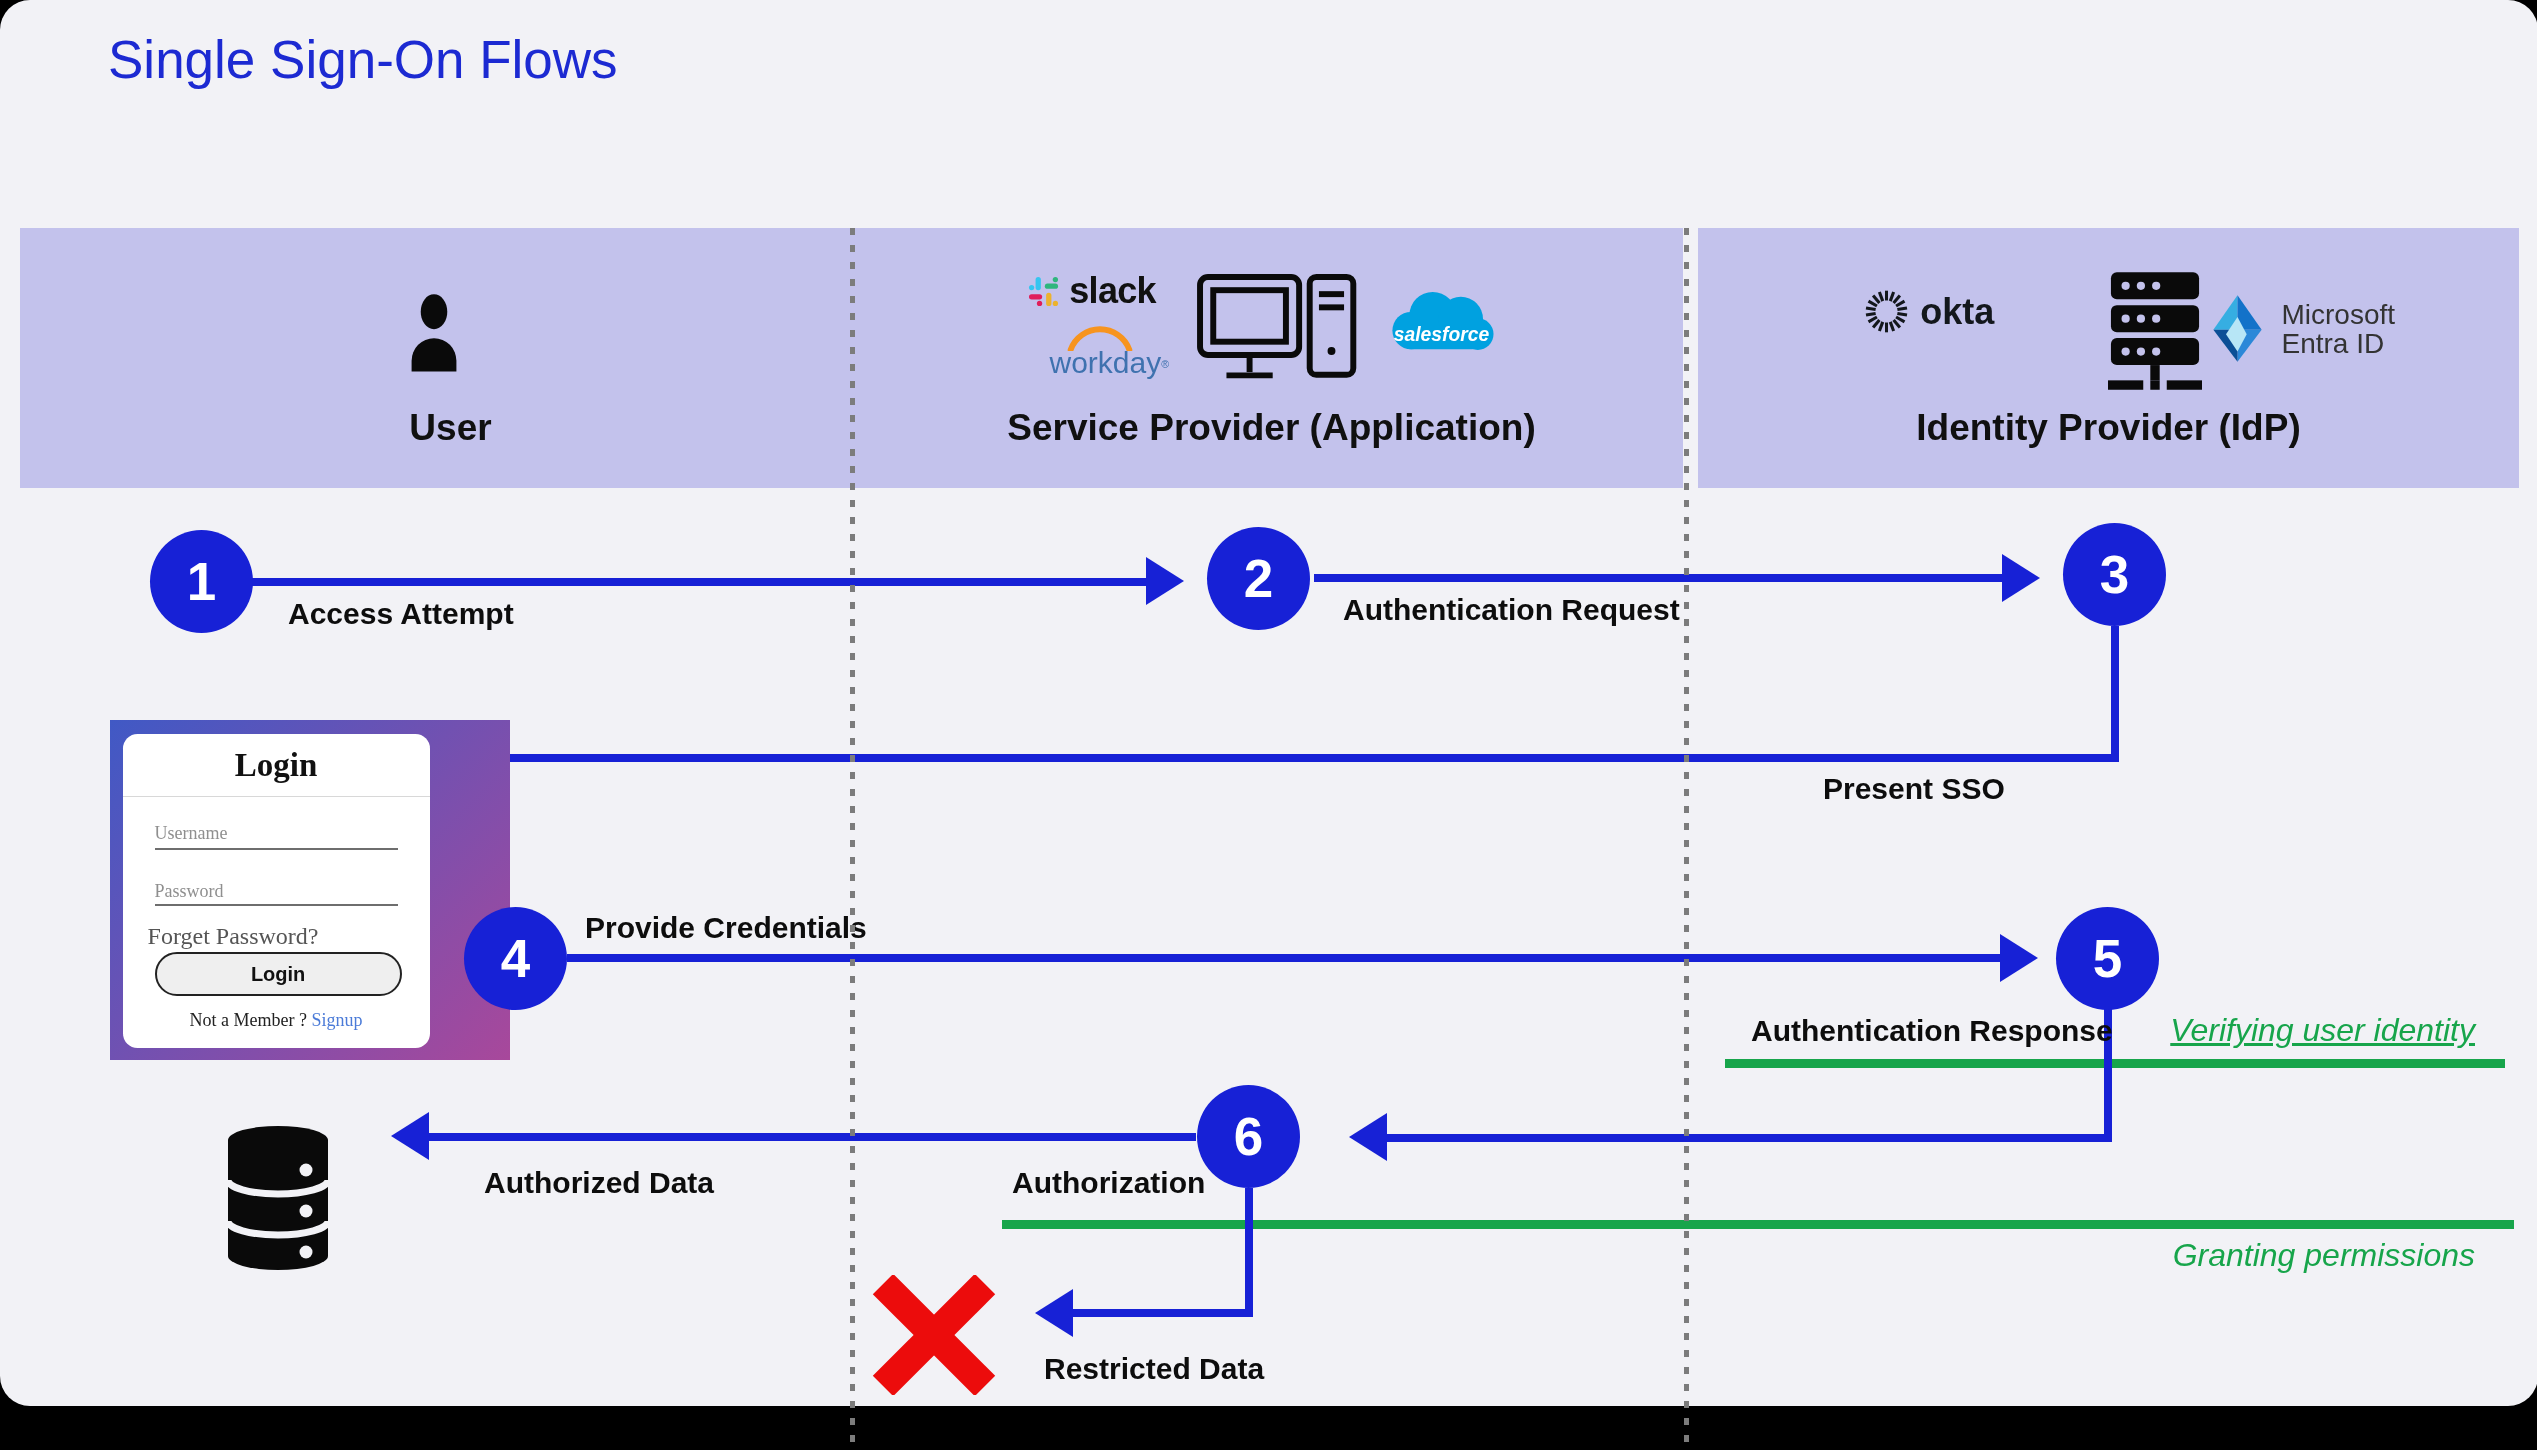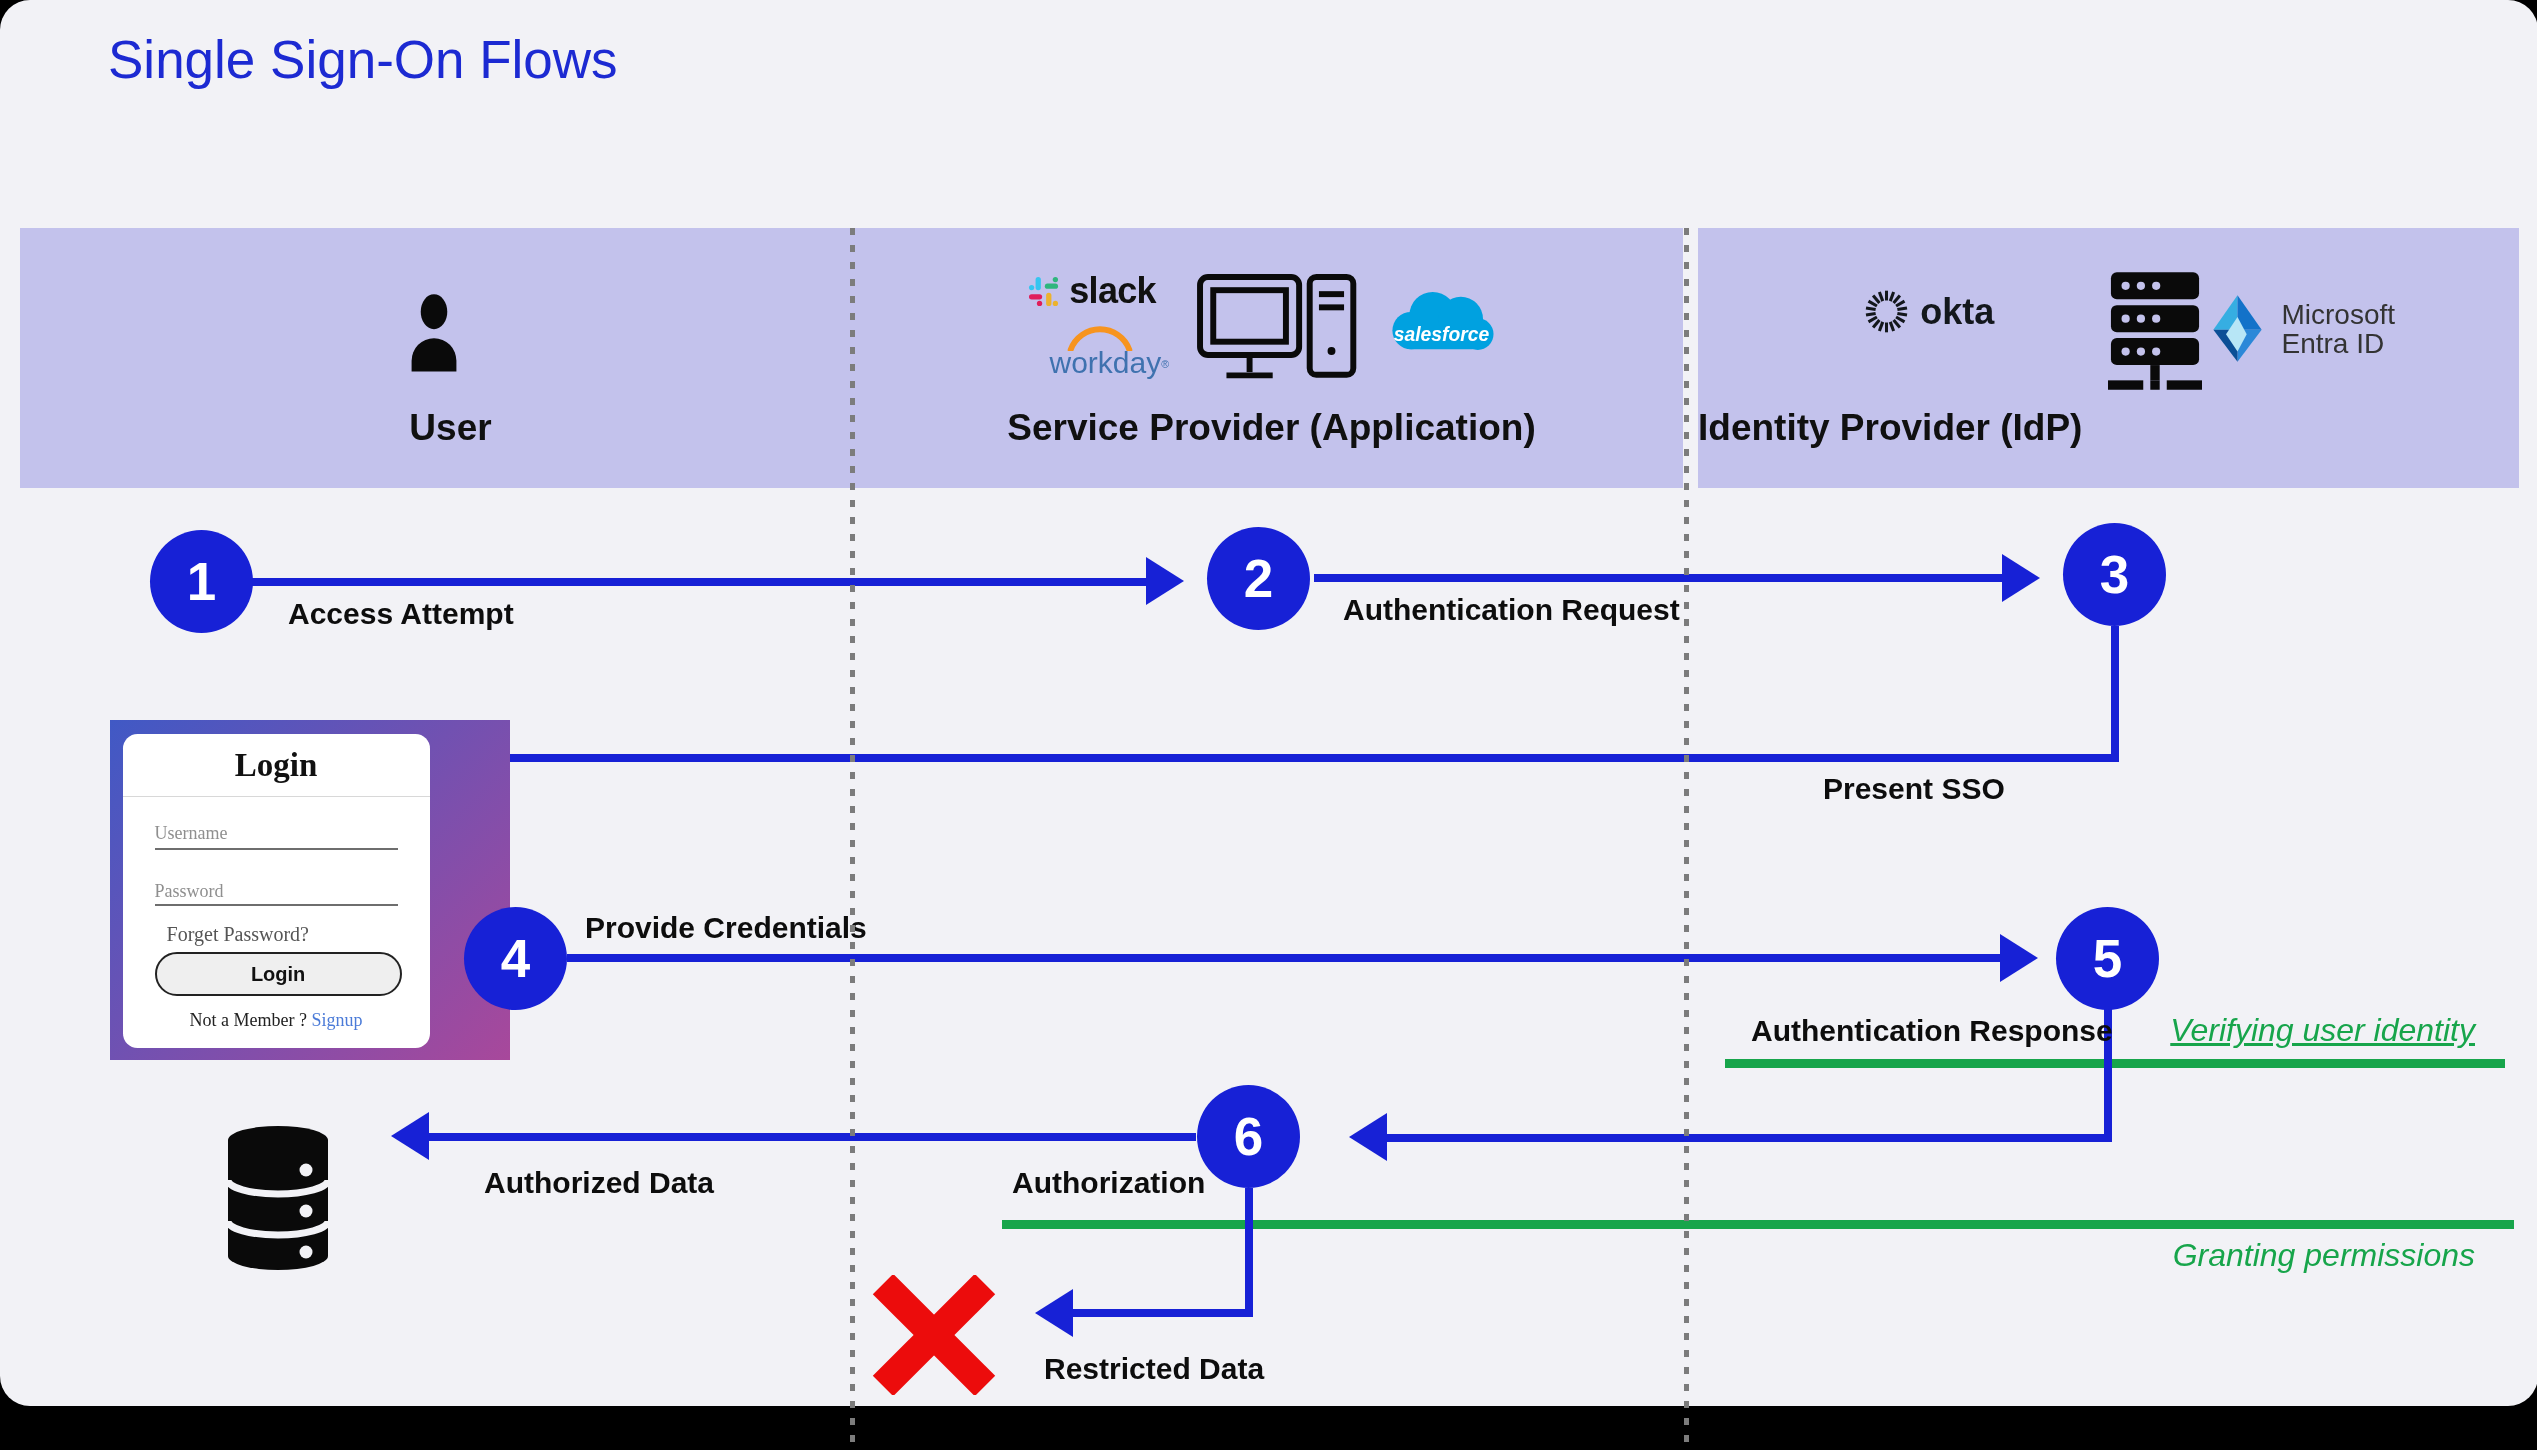--- a/index.html
+++ b/index.html
@@ -191,7 +191,7 @@
         <div>Entra ID</div>
       </div>
     </div>
-    <div class="abs col-label" style="left:0;top:179px;width:100%;text-align:left;">Identity Provider (IdP)</div>
+    <div class="abs col-label" style="left:0;top:179px;width:100%;text-align:center;">Identity Provider (IdP)</div>
   </div>
 
   <div class="abs vdots" style="left:850px;"></div>

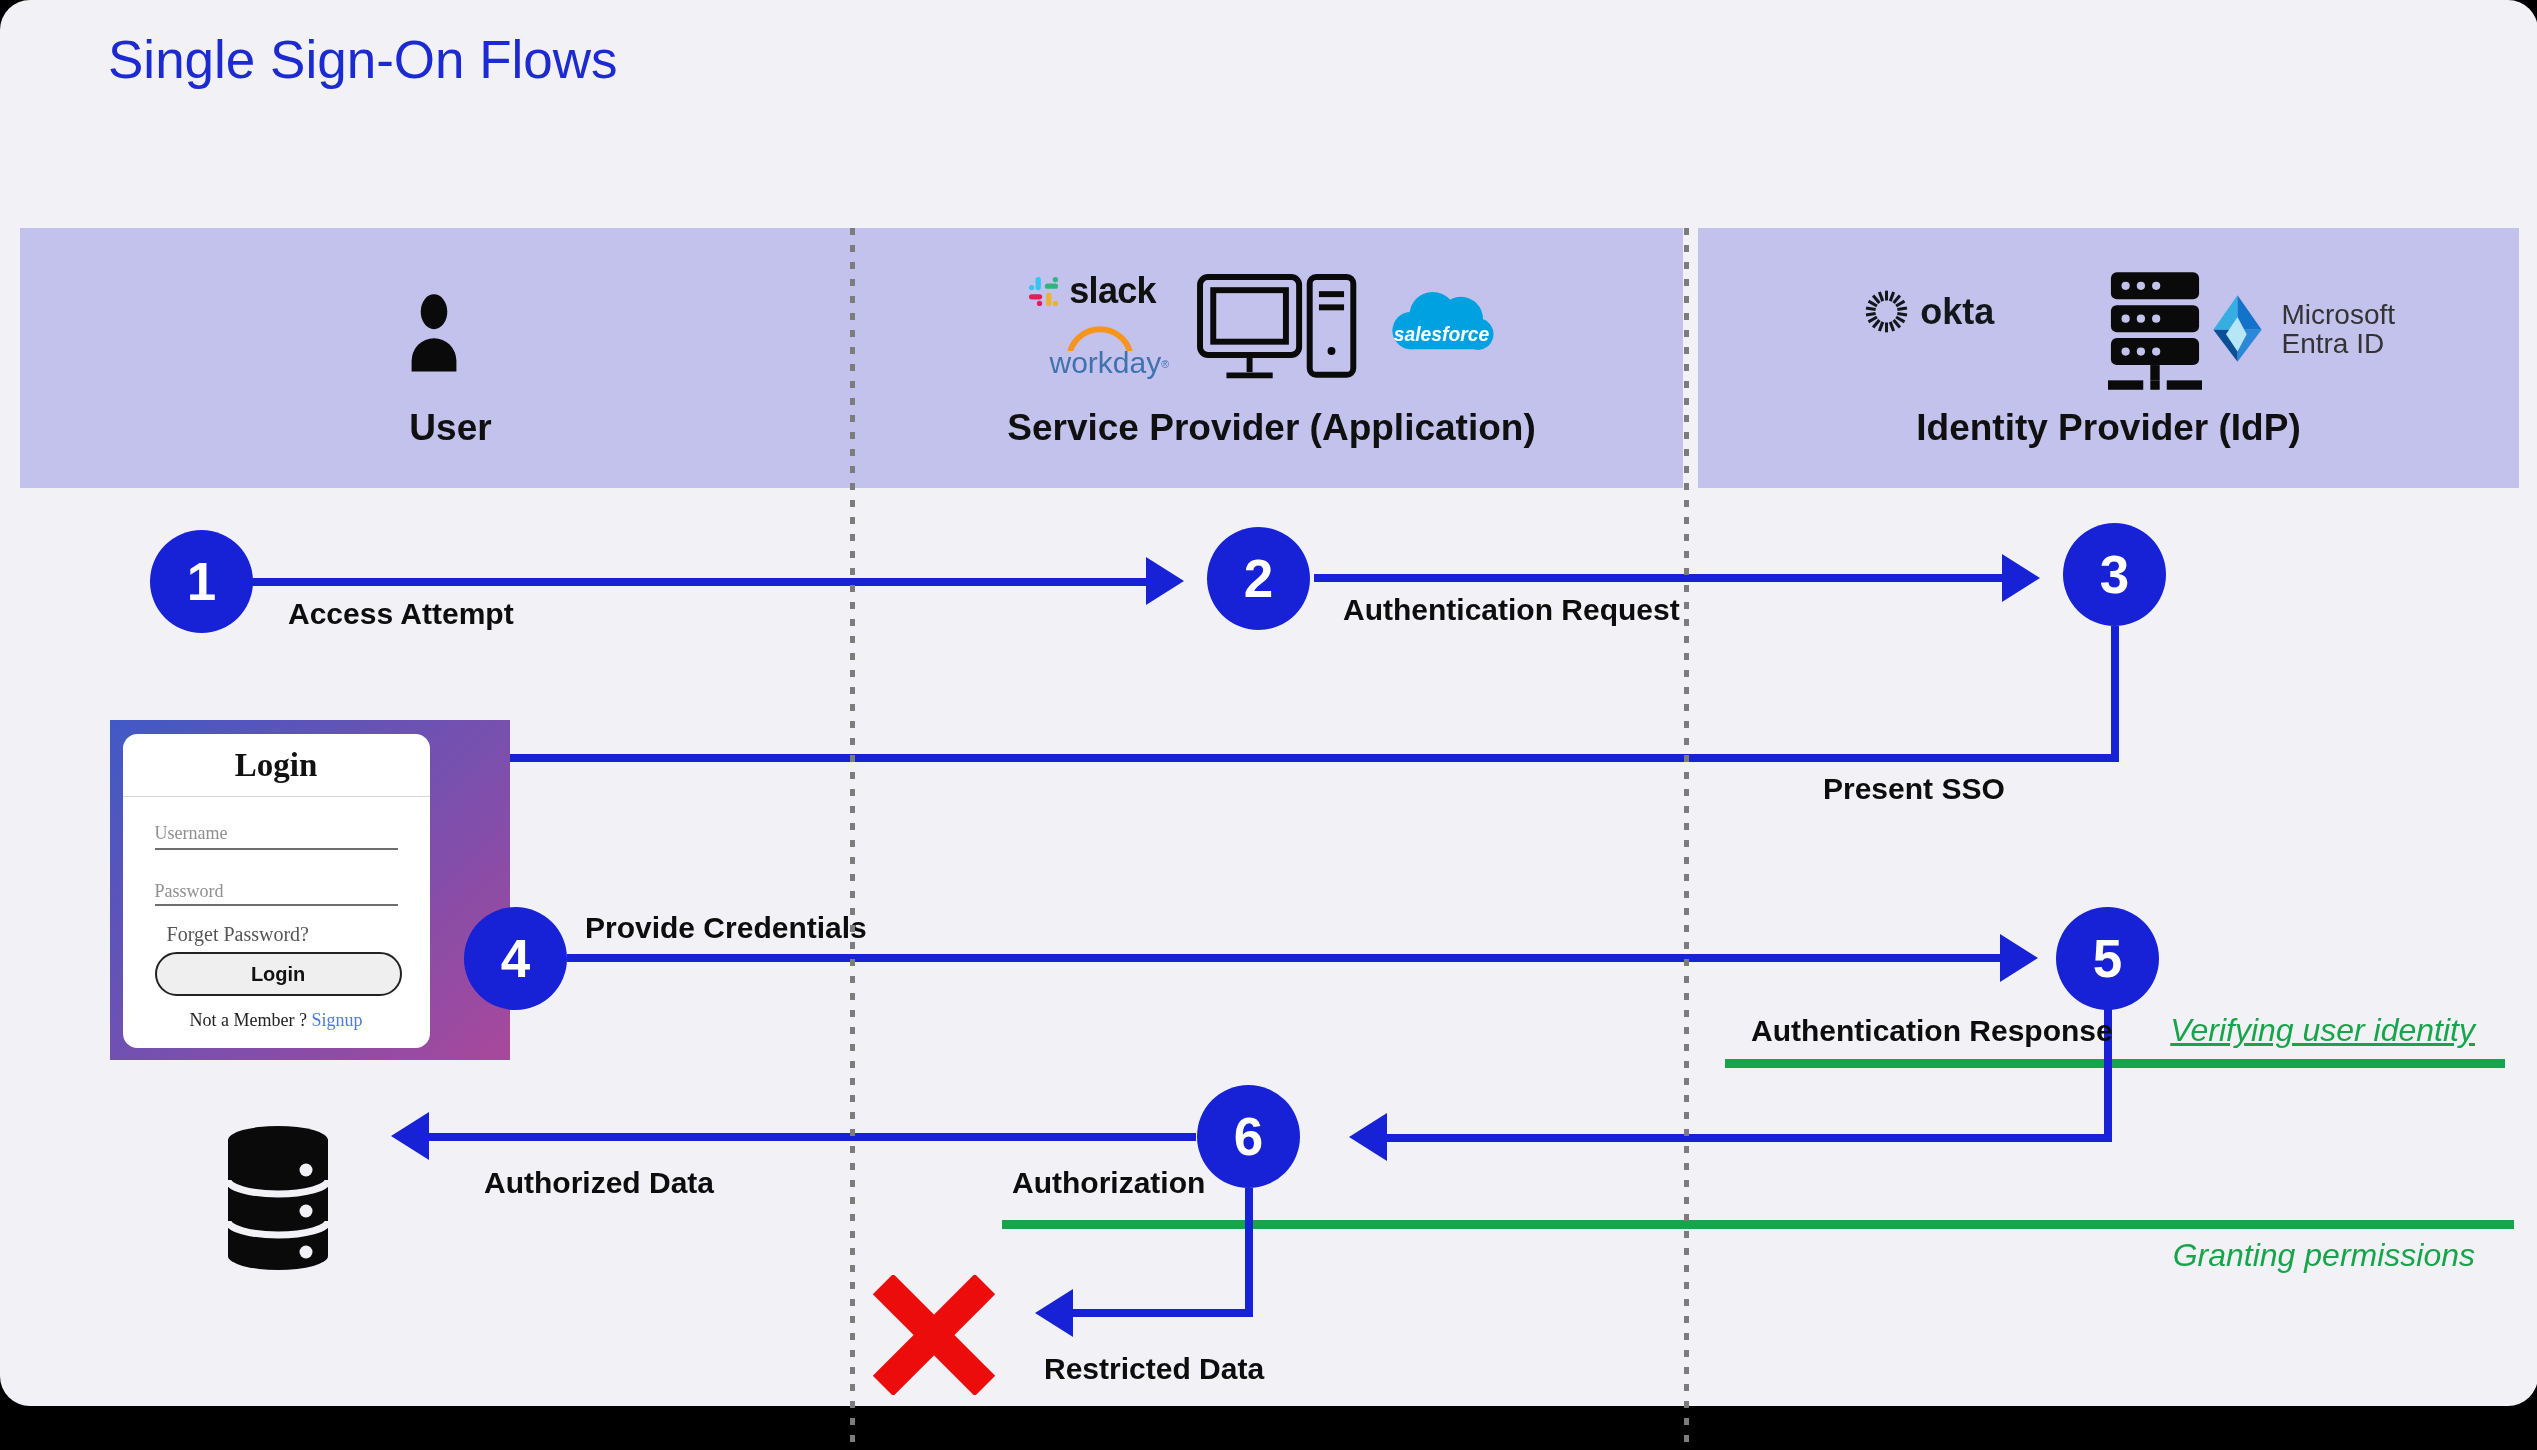--- a/index.html
+++ b/index.html
@@ -53,7 +53,7 @@
   #login-divider{position:absolute;left:0;top:62px;width:100%;height:1.3px;background:#d8d8d8;}
   .field-label{position:absolute;left:32px;font-size:18px;color:#8f8f8f;}
   .field-line{position:absolute;left:32px;width:243px;height:2px;background:#6e6e6e;}
-  #forget{position:absolute;left:44px;top:189px;font-size:20px;color:#555;}
+  #forget{position:absolute;left:25px;top:189px;font-size:24px;color:#555;}
   #login-btn{position:absolute;left:32px;top:218px;width:243px;height:40px;background:#efefef;
              border:2px solid #222;border-radius:22.5px;display:flex;align-items:center;
              justify-content:center;font-family:"Liberation Sans",sans-serif;

